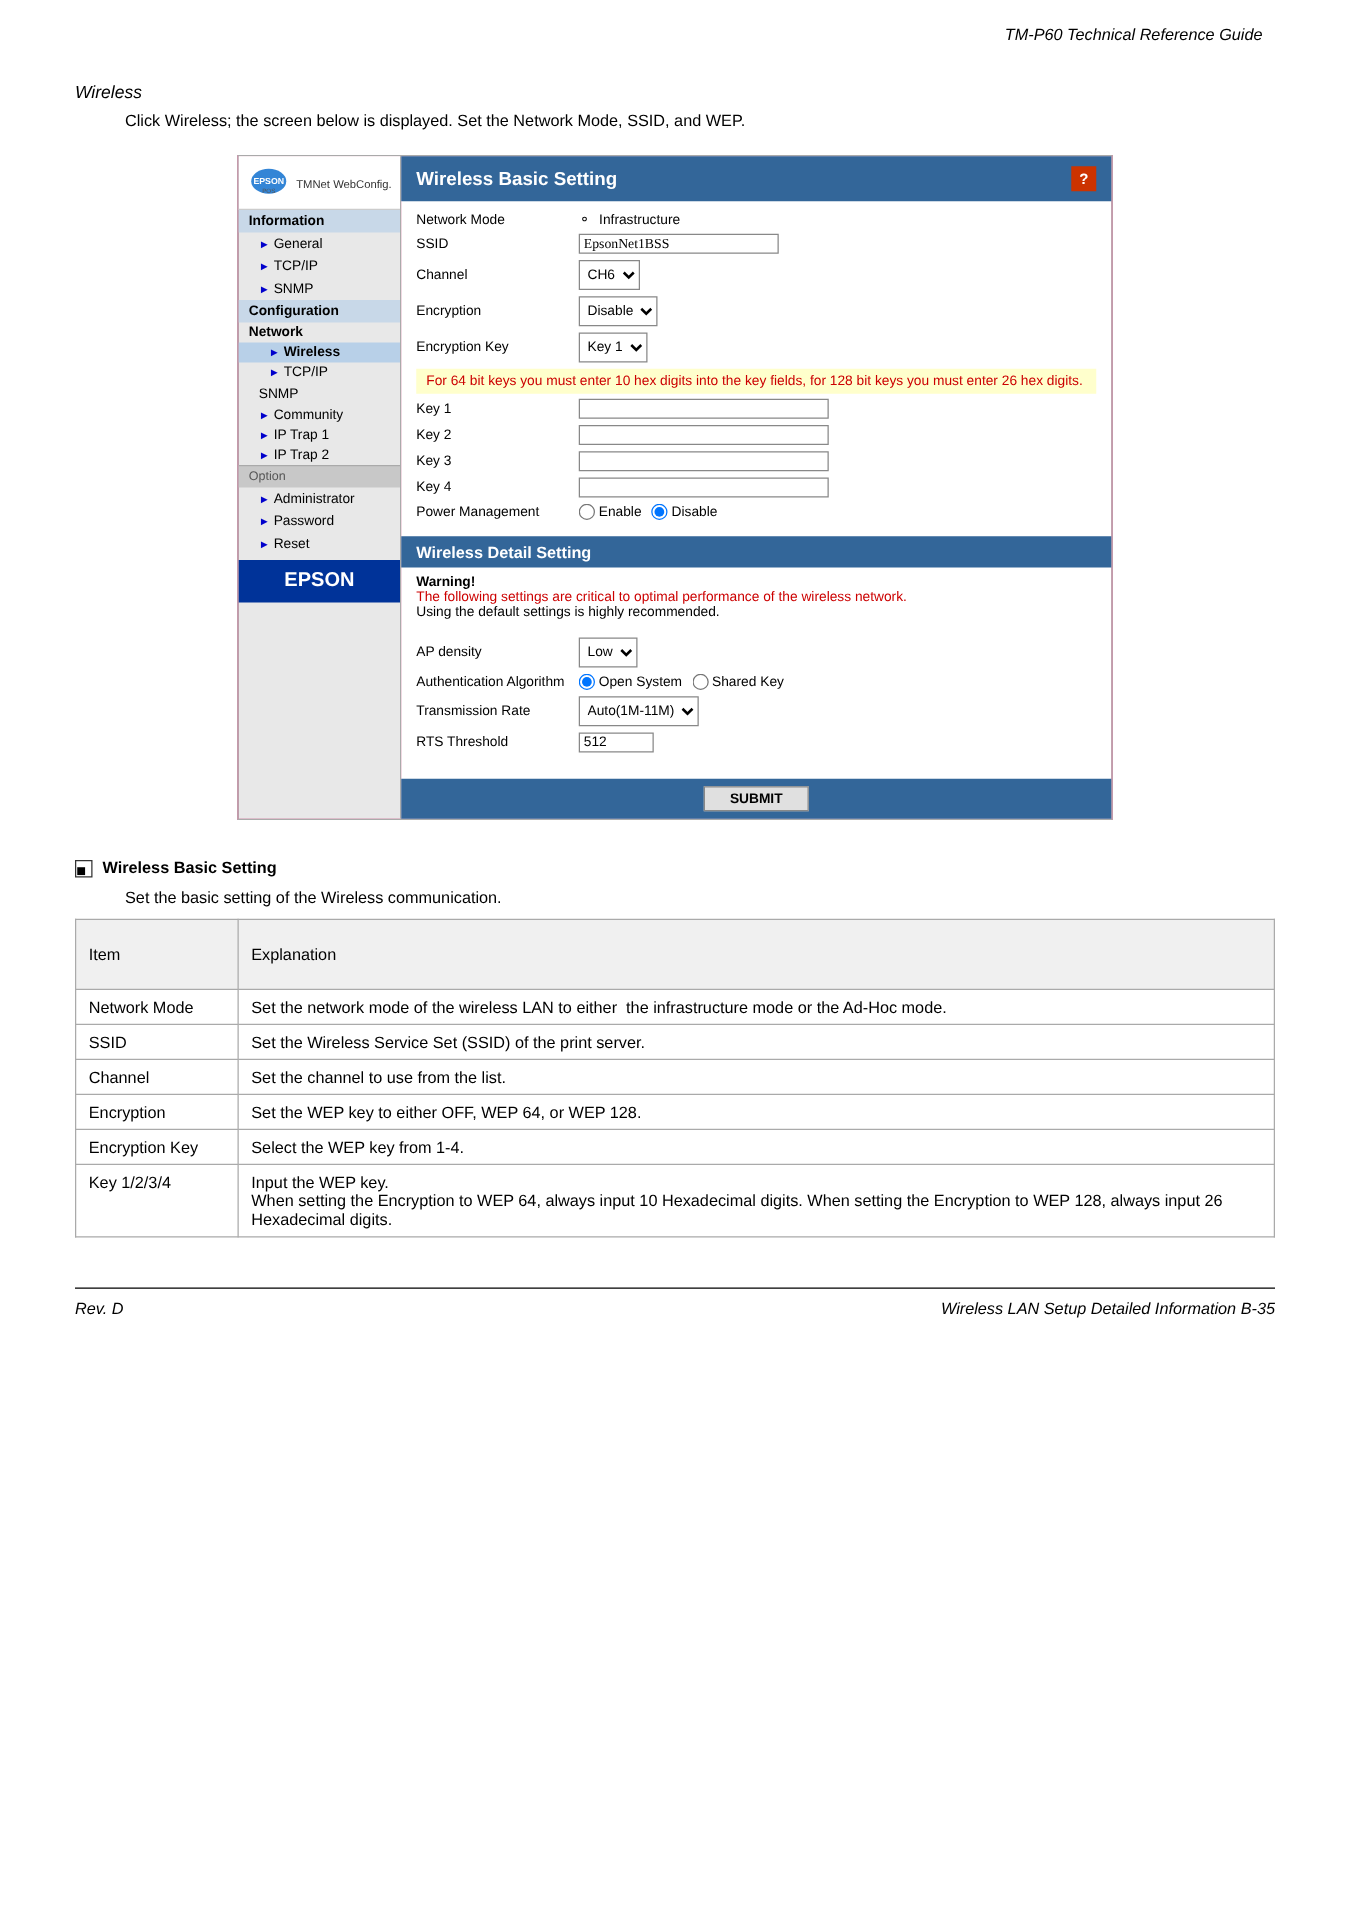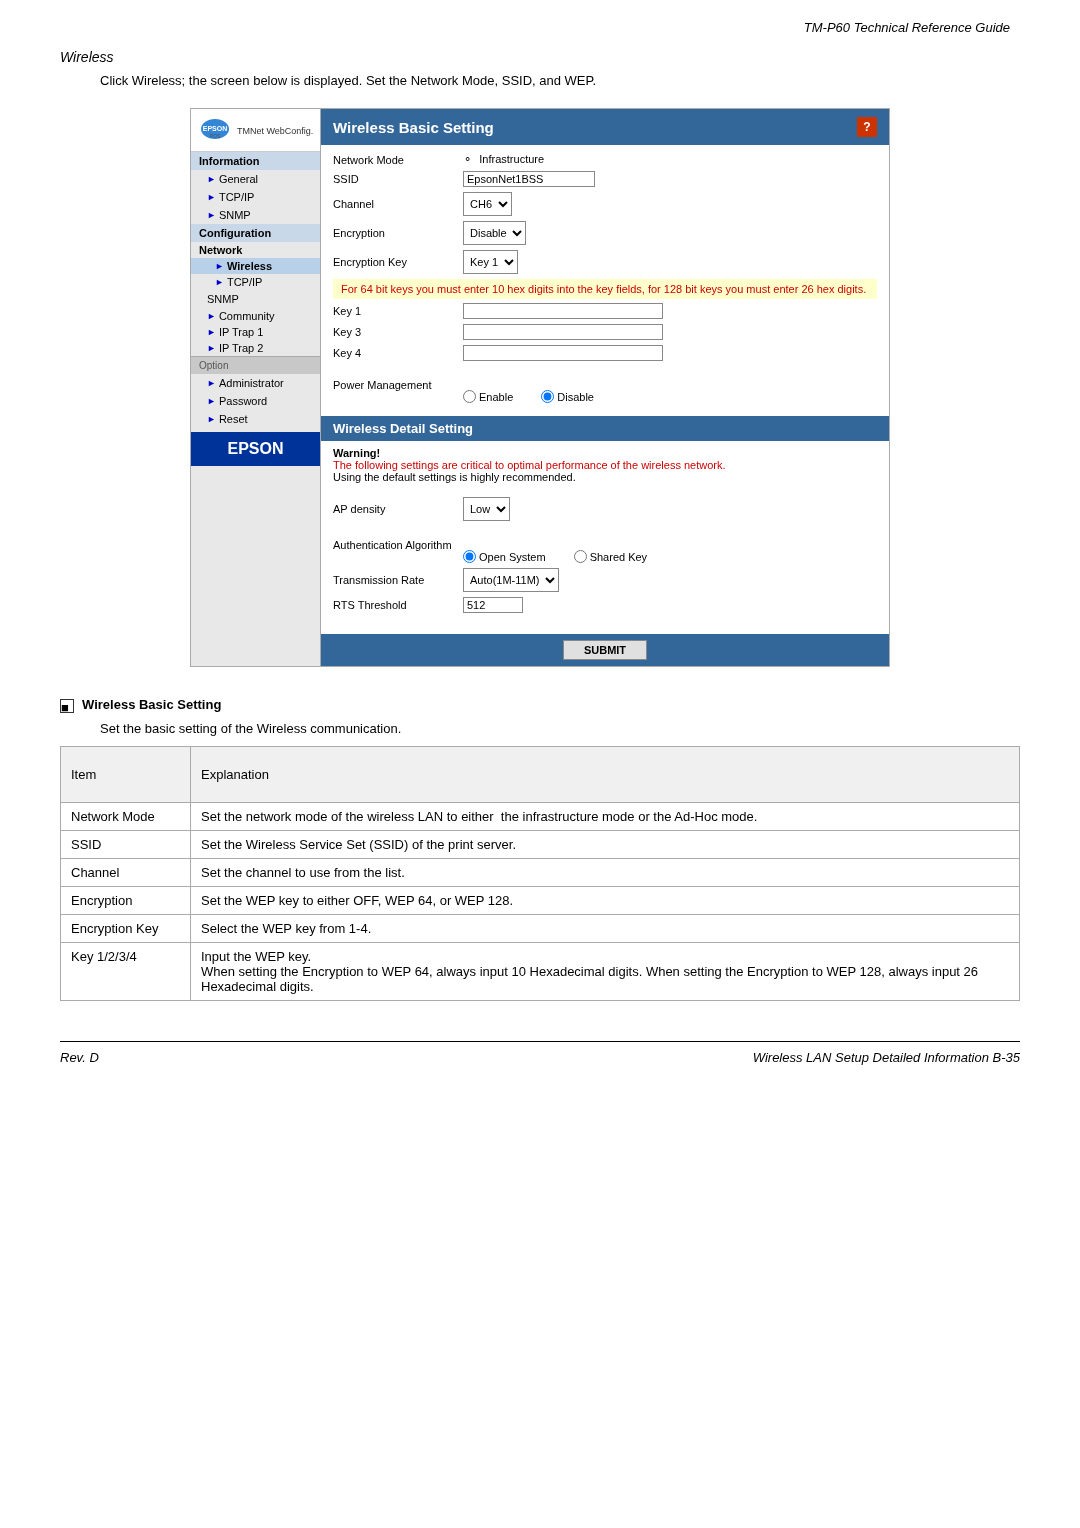--- a/index.html
+++ b/index.html
@@ -16,7 +16,7 @@
       text-align: right;
       font-style: italic;
       font-size: 13px;
-      margin-bottom: 14px;
+      margin-bottom: 30px;
       padding-right: 10px;
     }
     .section-title {

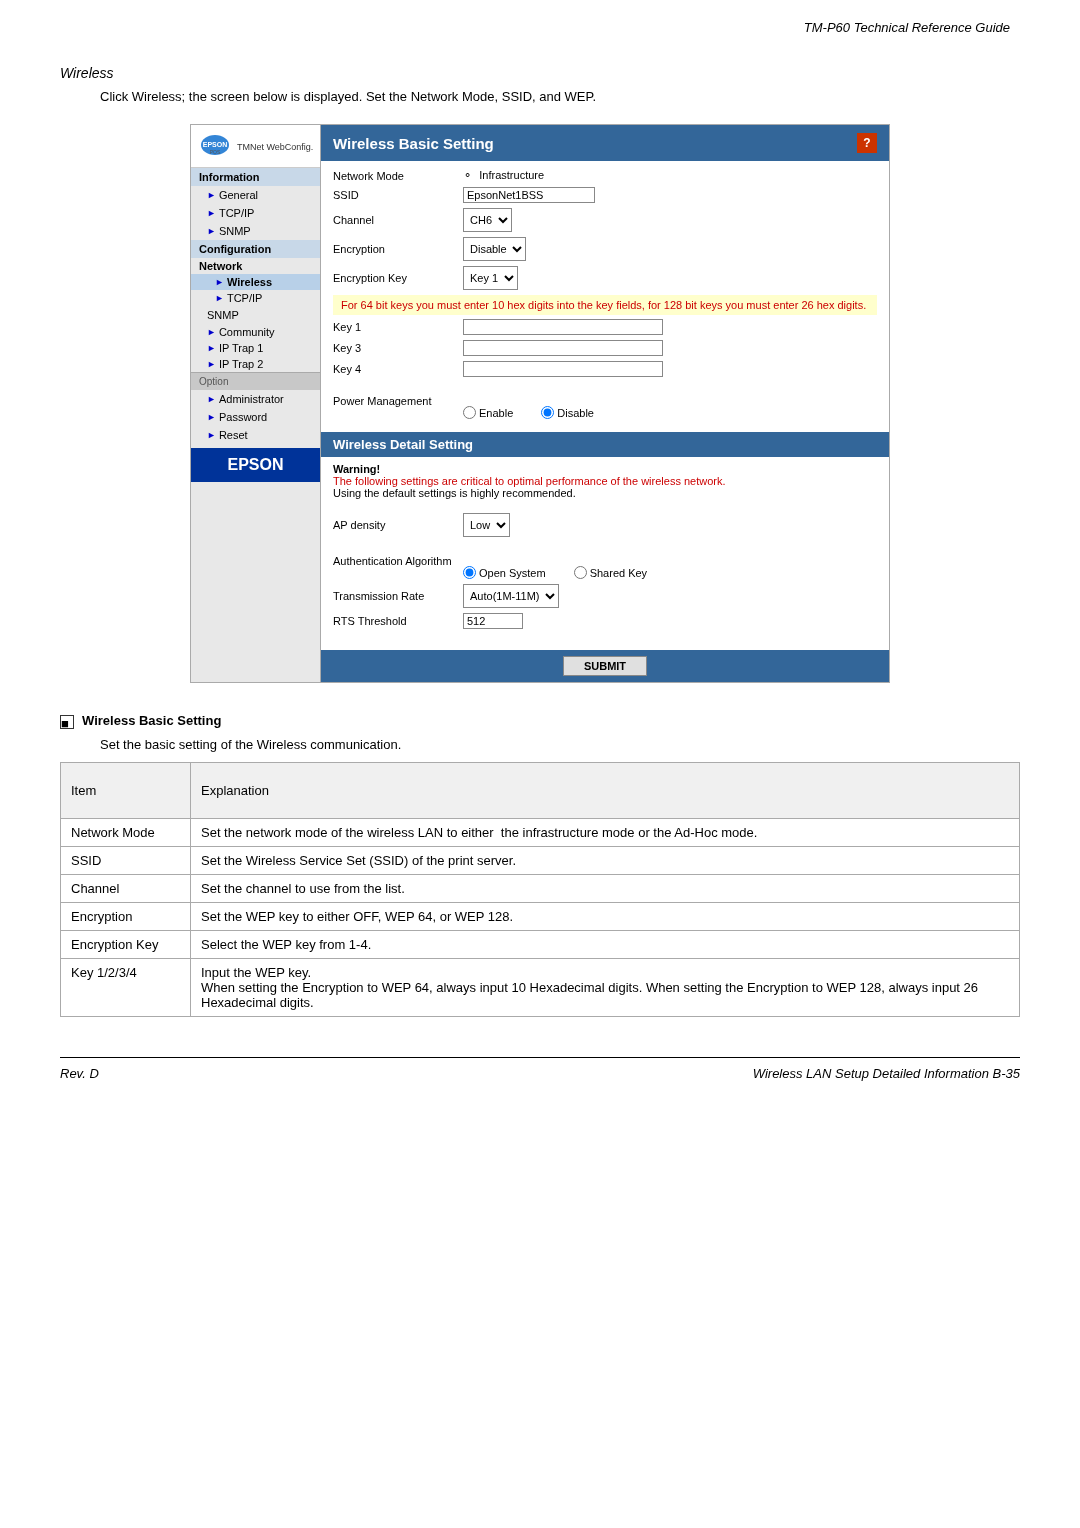--- a/index.html
+++ b/index.html
@@ -393,7 +393,7 @@
       <div class="form-row">
         <div class="form-label">SSID</div>
         <div class="form-value">
-          <input class="form-input" type="text" style="width: 132px;" value="EpsonNet1BSS">
+          <input class="form-input" type="text" style="width: 160px; font-family: Liberation Serif, serif;" value="EpsonNet1BSS">
         </div>
       </div>
 

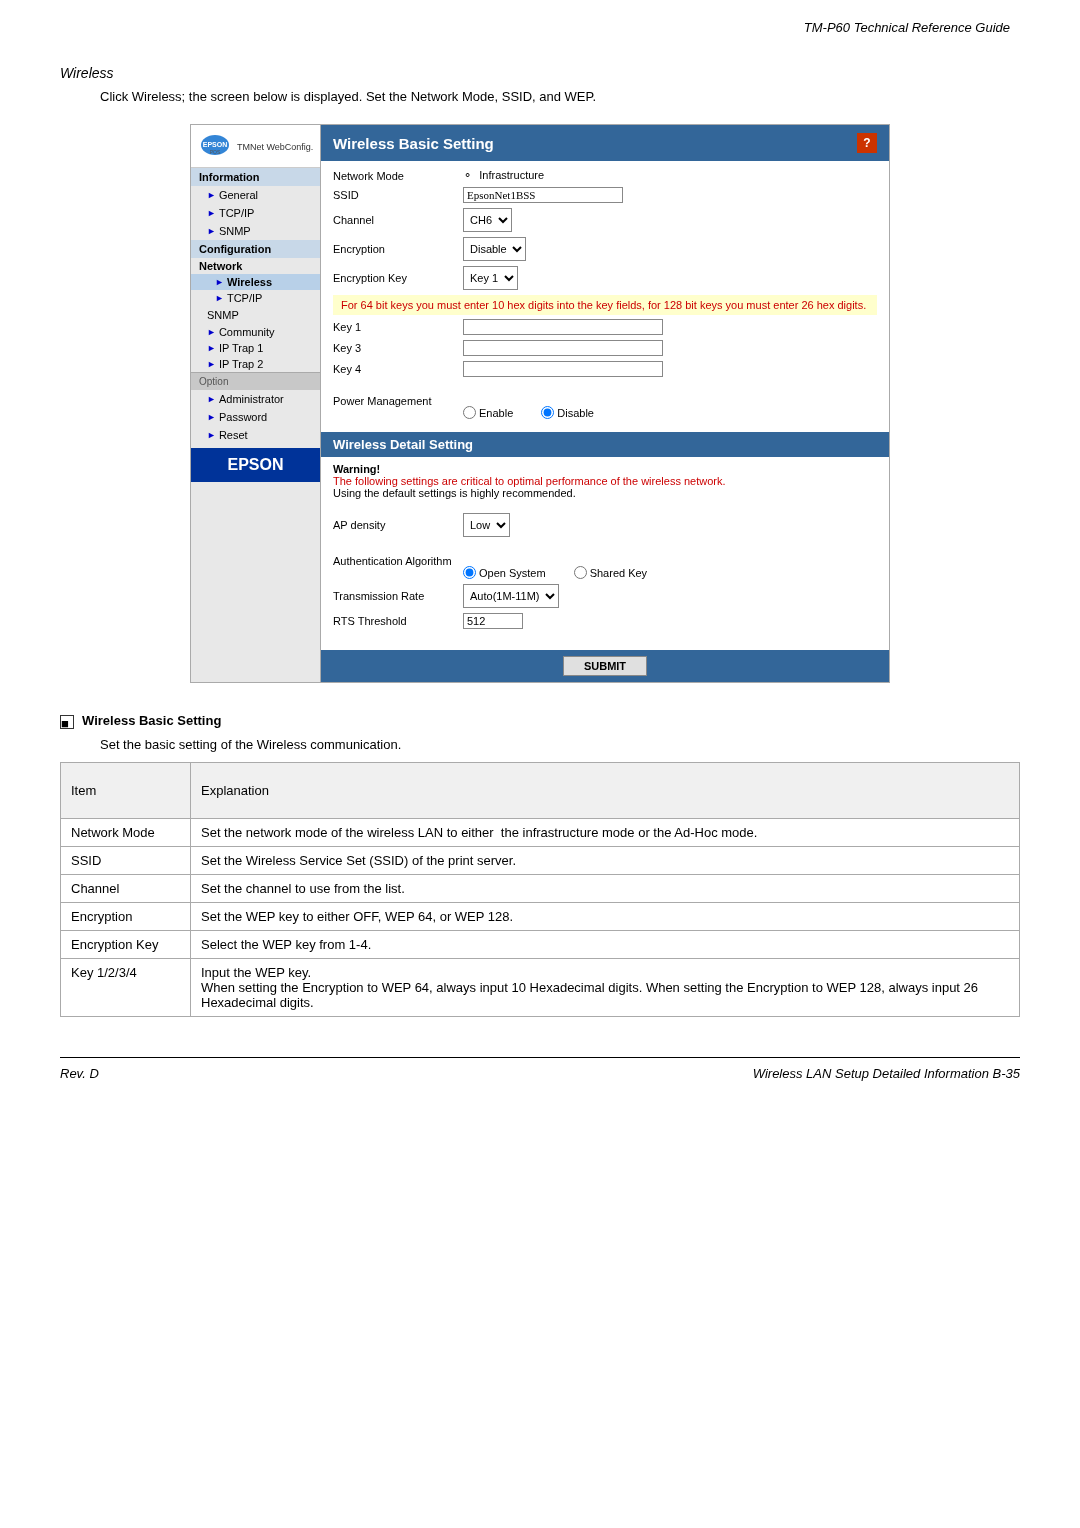--- a/index.html
+++ b/index.html
@@ -430,6 +430,12 @@
 
       <div class="form-row">
         <div class="form-label">Key 1</div>
+        <div class="form-value">
+          <input class="key-input" type="text" style="">
+        </div>
+      </div>
+      <div class="form-row">
+        <div class="form-label">Key 2</div>
         <div class="form-value">
           <input class="key-input" type="text" style="">
         </div>

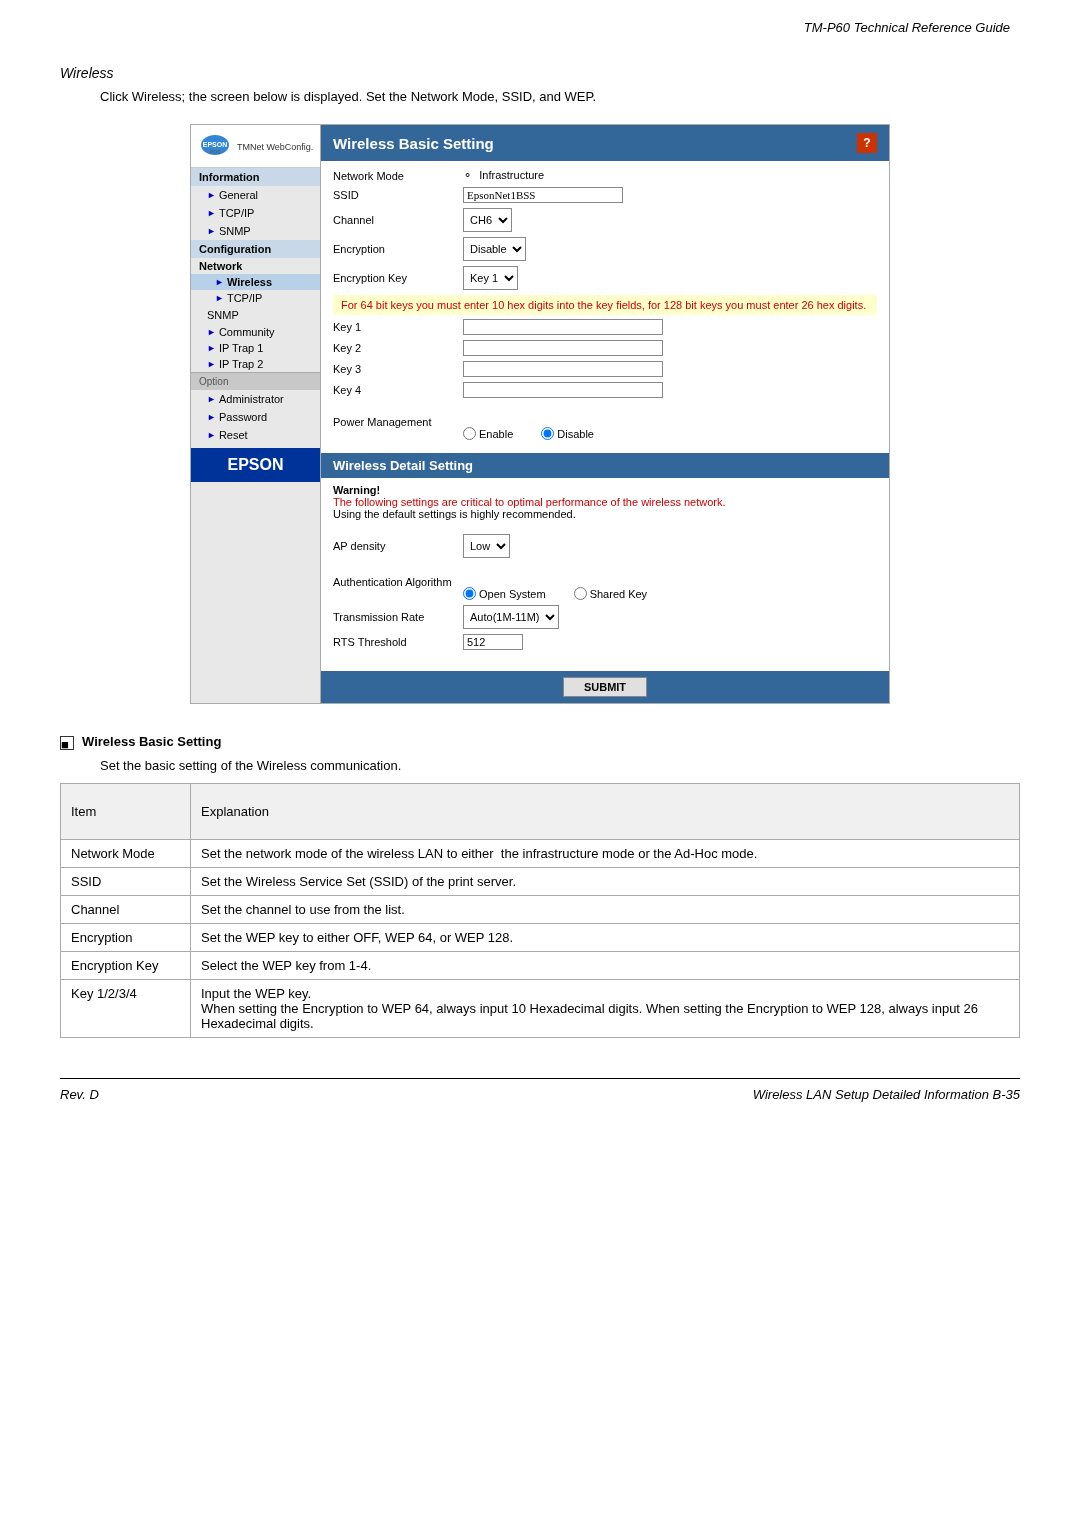--- a/index.html
+++ b/index.html
@@ -168,9 +168,8 @@
     }
     .radio-group {
       display: flex;
-      gap: 28px;
-      align-items: center;
-      margin-top: 24px;
+      gap: 8px;
+      align-items: center;
     }
     .radio-item {
       display: flex;

